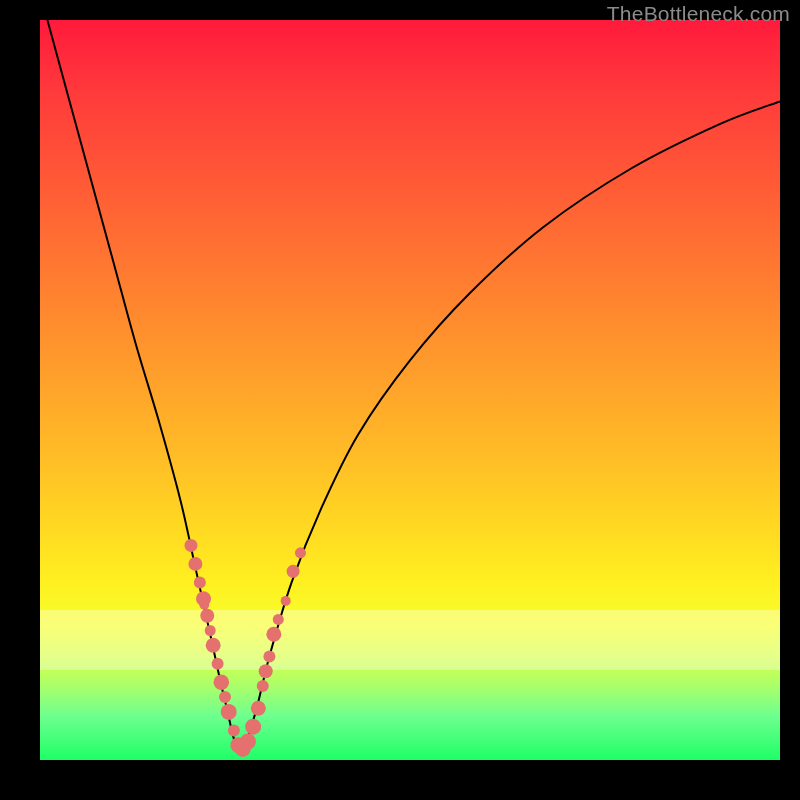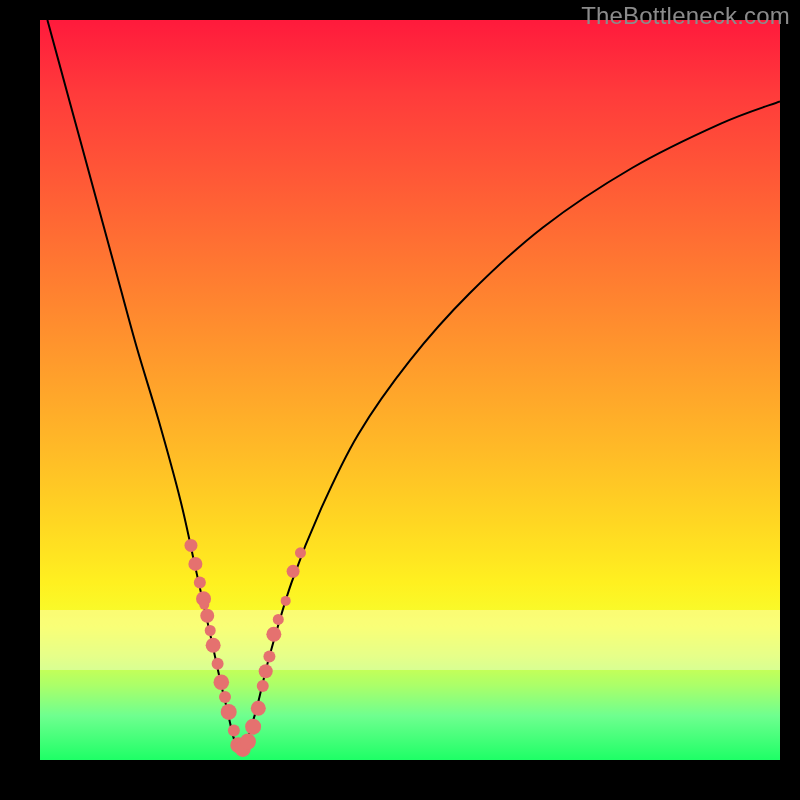--- a/index.html
+++ b/index.html
@@ -47,7 +47,7 @@
     top: 2px;
     right: 10px;
     color: #8b8b8b;
-    font-size: 24px;
+    font-size: 21px;
     letter-spacing: 0.2px;
     font-weight: 400;
   }

